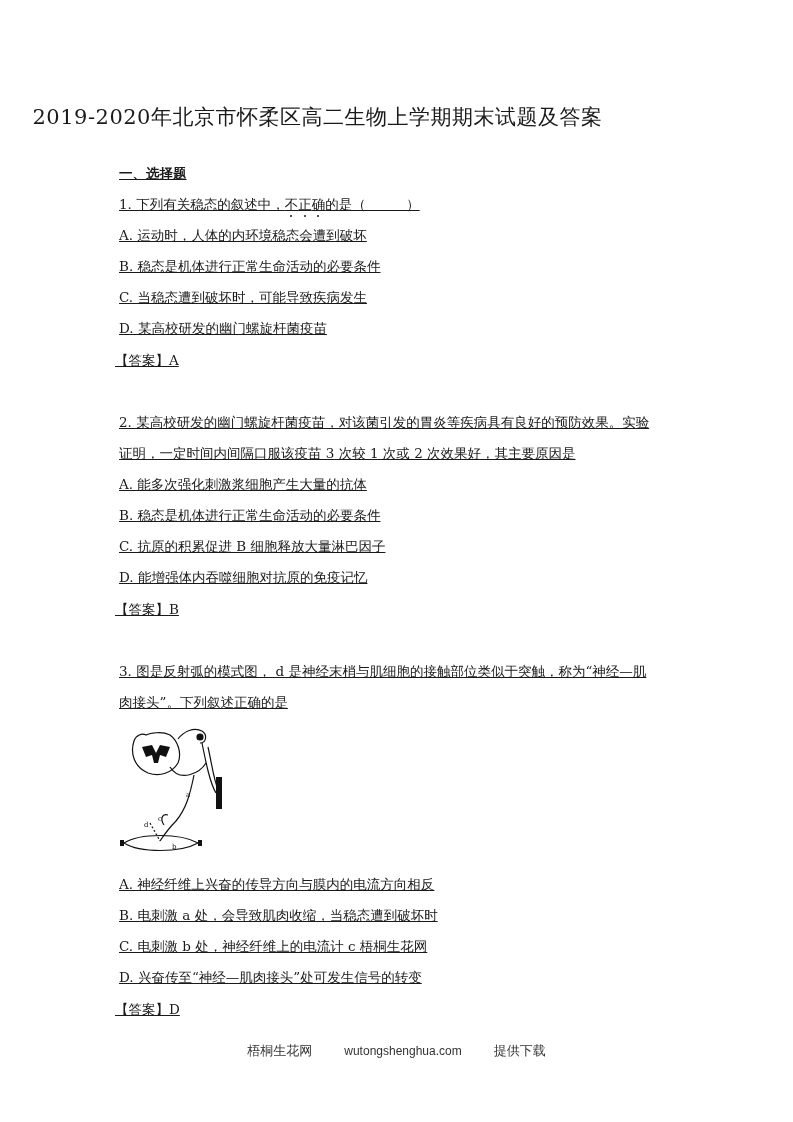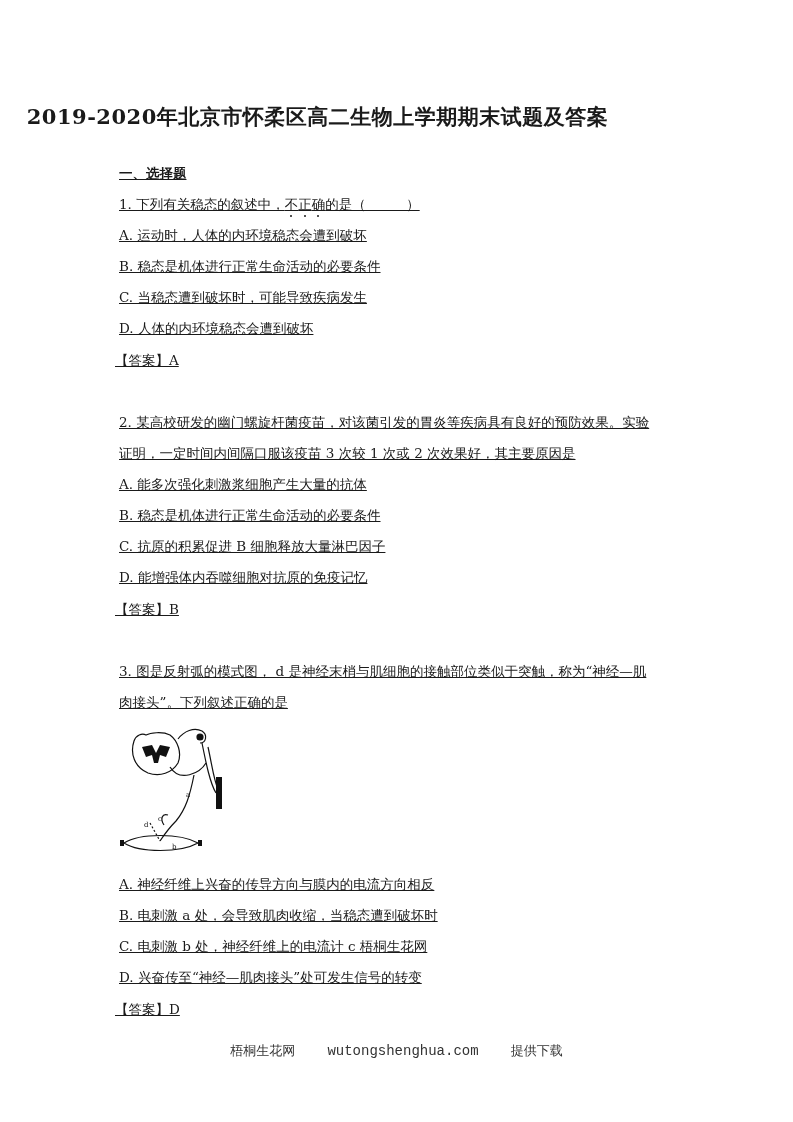--- a/index.html
+++ b/index.html
@@ -6,7 +6,7 @@
   body { width: 793px; height: 1122px; position: relative; overflow: hidden;
          font-family: "DejaVu Serif", "Liberation Serif", serif; color: #1a1a1a; }
   .title { position: absolute; top: 103px; left: 0; width: 635px; text-align: center;
-           font-size: 21px; letter-spacing: 0.5px; font-weight: bold; }
+           font-size: 21px; letter-spacing: 0.5px; }
   .line { position: absolute; left: 119px; font-size: 13.5px; white-space: nowrap; text-decoration: underline; }
   .section { font-weight: bold; font-family: "DejaVu Sans", sans-serif; font-size: 13.5px; }
   .emph { position: relative; }

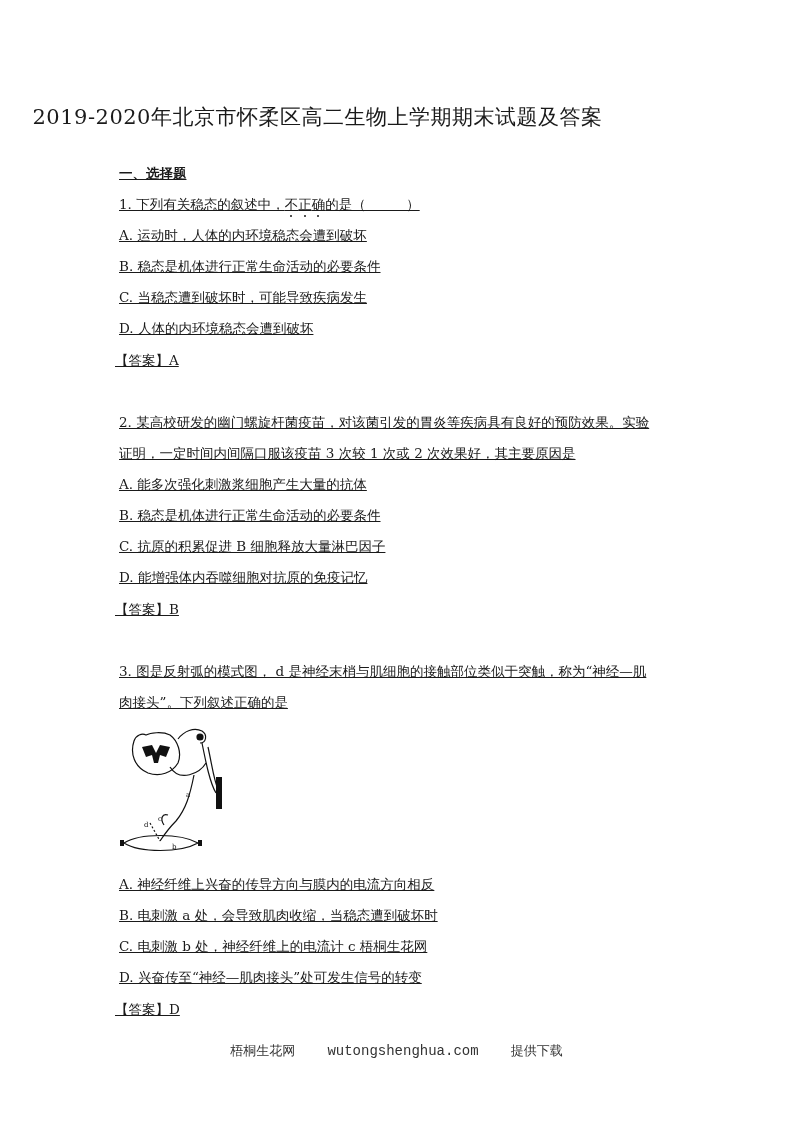--- a/index.html
+++ b/index.html
@@ -29,7 +29,7 @@
 <div class="line" style="top:227px">A. 运动时，人体的内环境稳态会遭到破坏</div>
 <div class="line" style="top:258px">B. 稳态是机体进行正常生命活动的必要条件</div>
 <div class="line" style="top:289px">C. 当稳态遭到破坏时，可能导致疾病发生</div>
-<div class="line" style="top:320px">D. 人体的内环境稳态会遭到破坏</div>
+<div class="line" style="top:320px">D. 某高校研发的幽门螺旋杆菌疫苗</div>
 <div class="line" style="top:352px;left:115px">【答案】A</div>
 
 <div class="line" style="top:414px">2. 某高校研发的幽门螺旋杆菌疫苗，对该菌引发的胃炎等疾病具有良好的预防效果。实验</div>

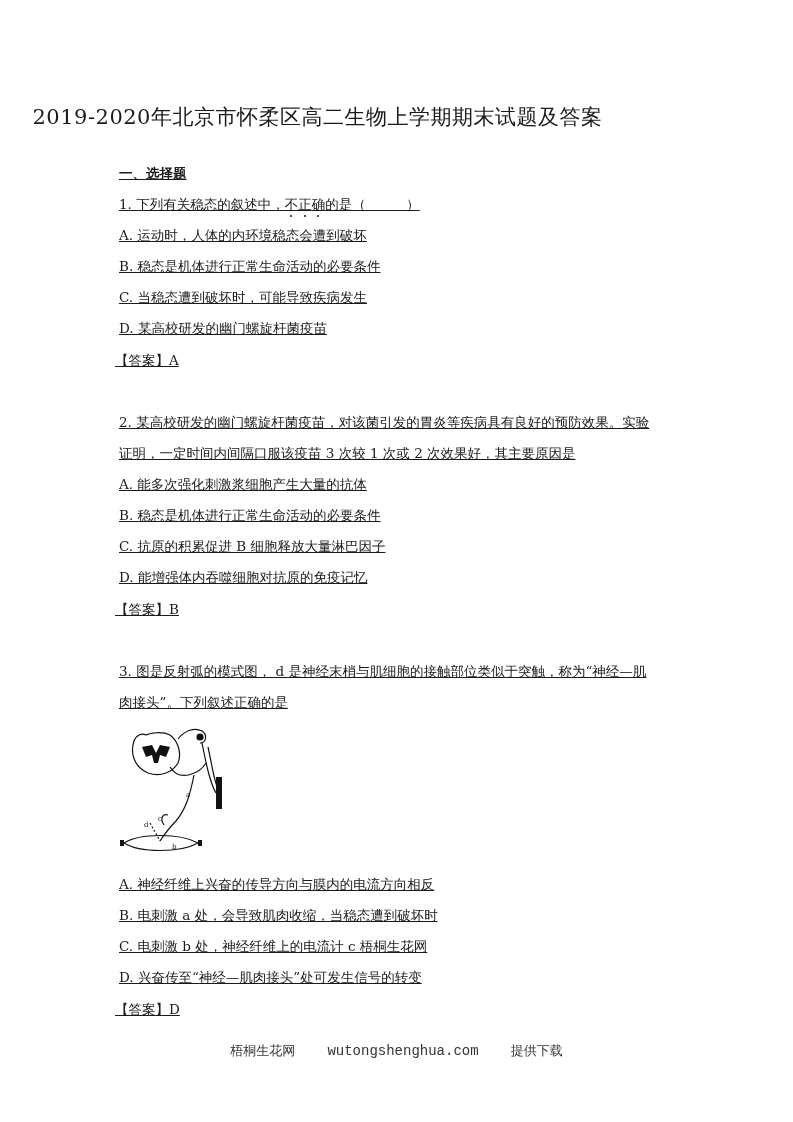--- a/index.html
+++ b/index.html
@@ -16,7 +16,7 @@
   .footer { position: absolute; top: 1042px; left: 0; width: 793px; text-align: center;
             font-size: 13px; color: #333; }
   .footer span { margin: 16px 14px; }
-  .footer .url { font-family: Liberation Mono, monospace; font-size: 14px; }
+  .footer .url { font-family: Liberation Sans, sans-serif; font-size: 12px; }
 </style>
 </head>
 <body>

